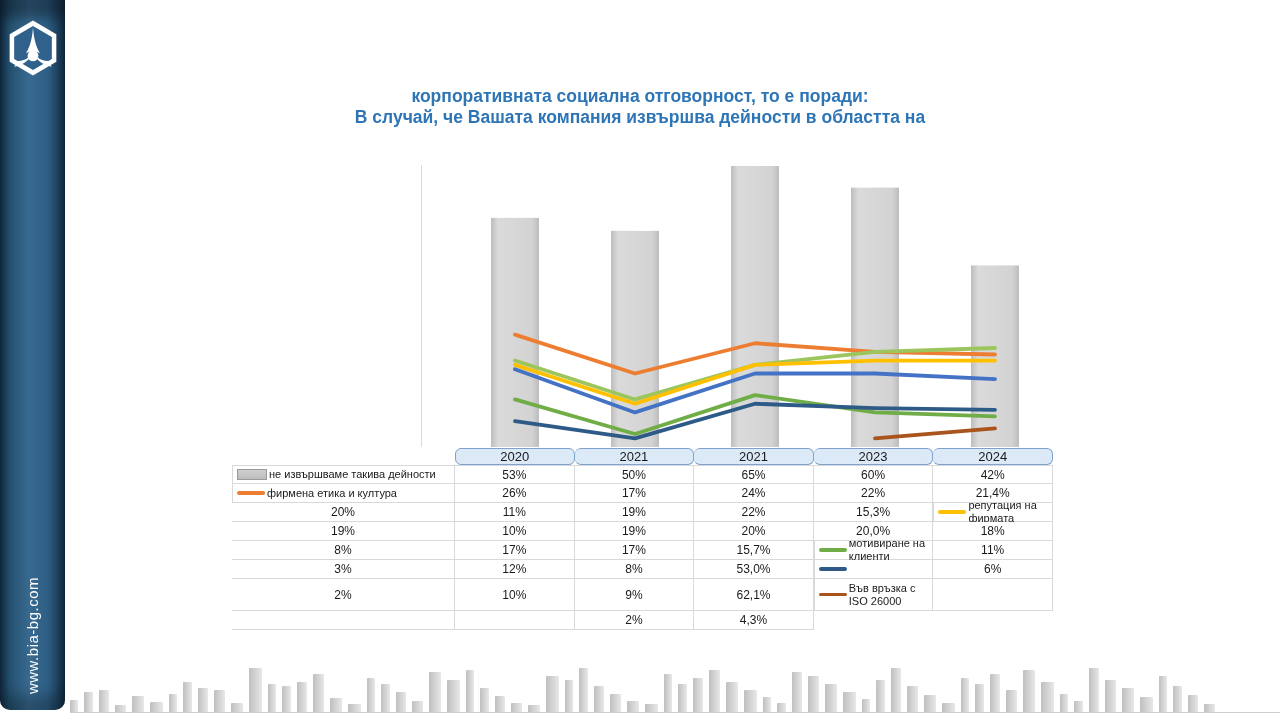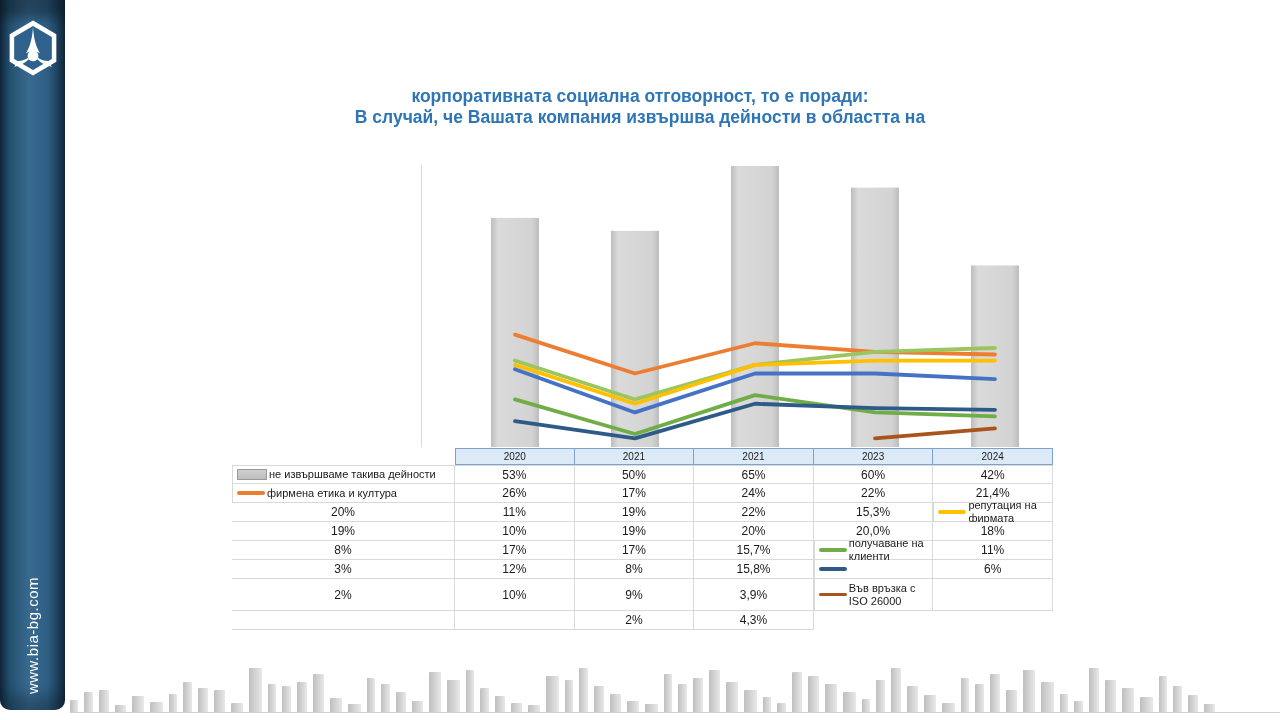--- a/index.html
+++ b/index.html
@@ -31,7 +31,7 @@
   .dtable .spacer{background:#fff;}
   .dtable .hdr{background:var(--hdr-fill,#DCE9F6);border-top:1px solid var(--hdr-border,#7EA2CC);
                border-bottom:1px solid var(--hdr-border,#7EA2CC);border-right:1px solid var(--hdr-border,#7EA2CC);
-               display:flex;align-items:center;justify-content:center;font-size:10px;}
+               display:flex;align-items:center;justify-content:center;font-size:13px;border-radius:6px;}
   .dtable .hdr.first{border-left:1px solid var(--hdr-border,#7EA2CC);}
   .dtable .cell{background:#fff;border-right:1px solid var(--grid-border,#D9D9D9);
                 border-bottom:1px solid var(--grid-border,#D9D9D9);

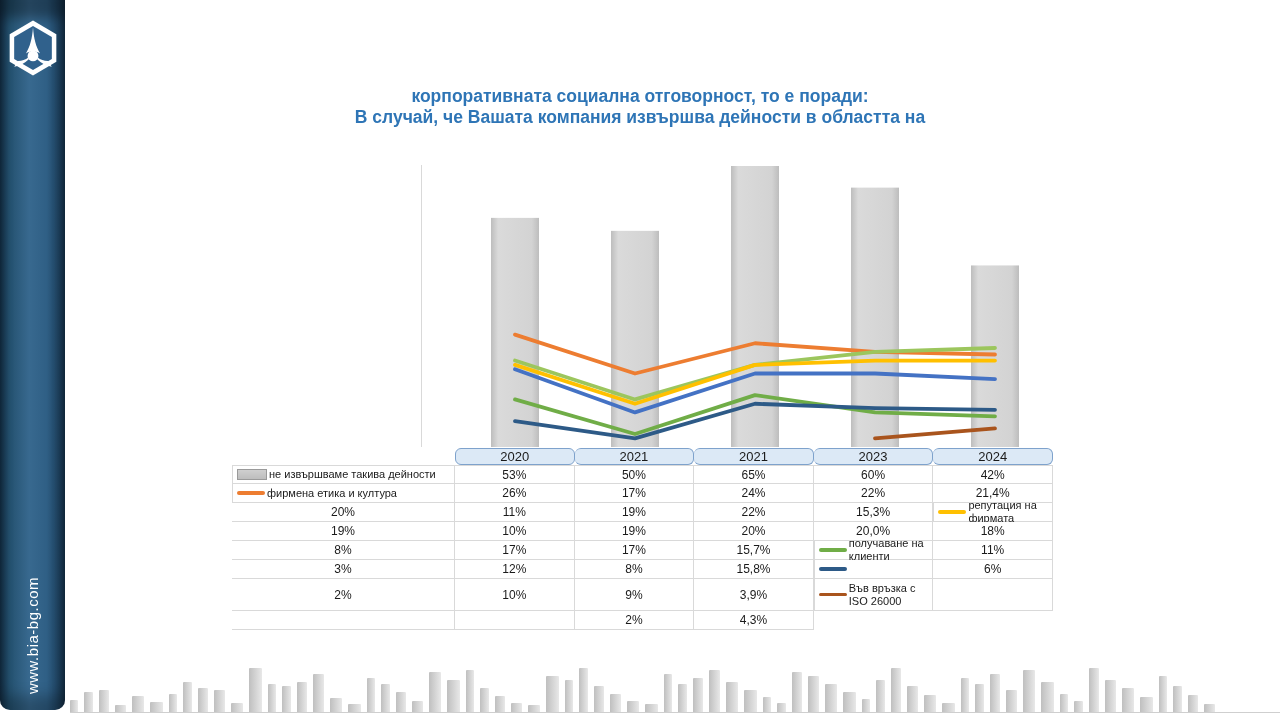--- a/index.html
+++ b/index.html
@@ -146,7 +146,7 @@
       <div class="cell">15,7%</div>
       <div class="legend cell">
         <span class="swatch-line" style="background: rgb(112, 173, 71);"></span>
-        <span class="legend-text">получаване на клиенти</span>
+        <span class="legend-text">мотивиране на клиенти</span>
       </div>
       <div class="cell">11%</div>
       <div class="cell">3%</div>

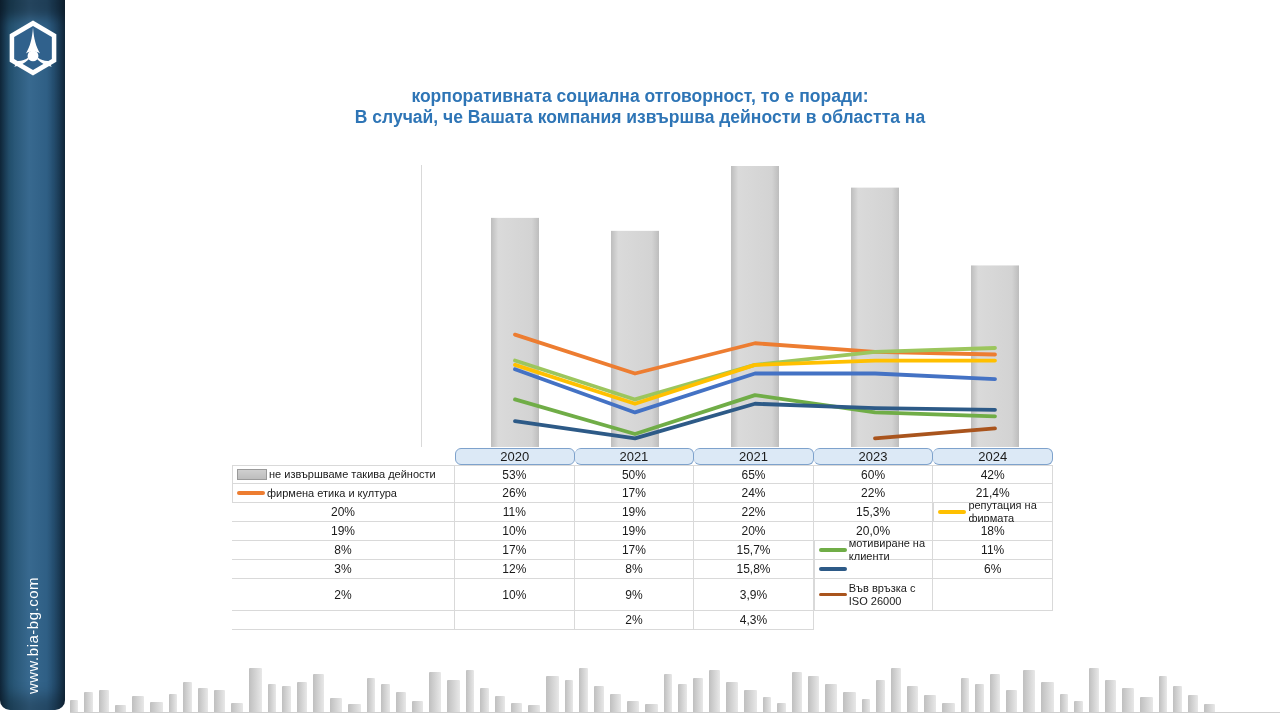--- a/index.html
+++ b/index.html
@@ -152,7 +152,7 @@
       <div class="cell">3%</div>
       <div class="cell">12%</div>
       <div class="cell">8%</div>
-      <div class="cell">15,8%</div>
+      <div class="cell">53,0%</div>
       <div class="legend cell">
         <span class="swatch-line" style="background: rgb(45, 90, 135);"></span>
       </div>

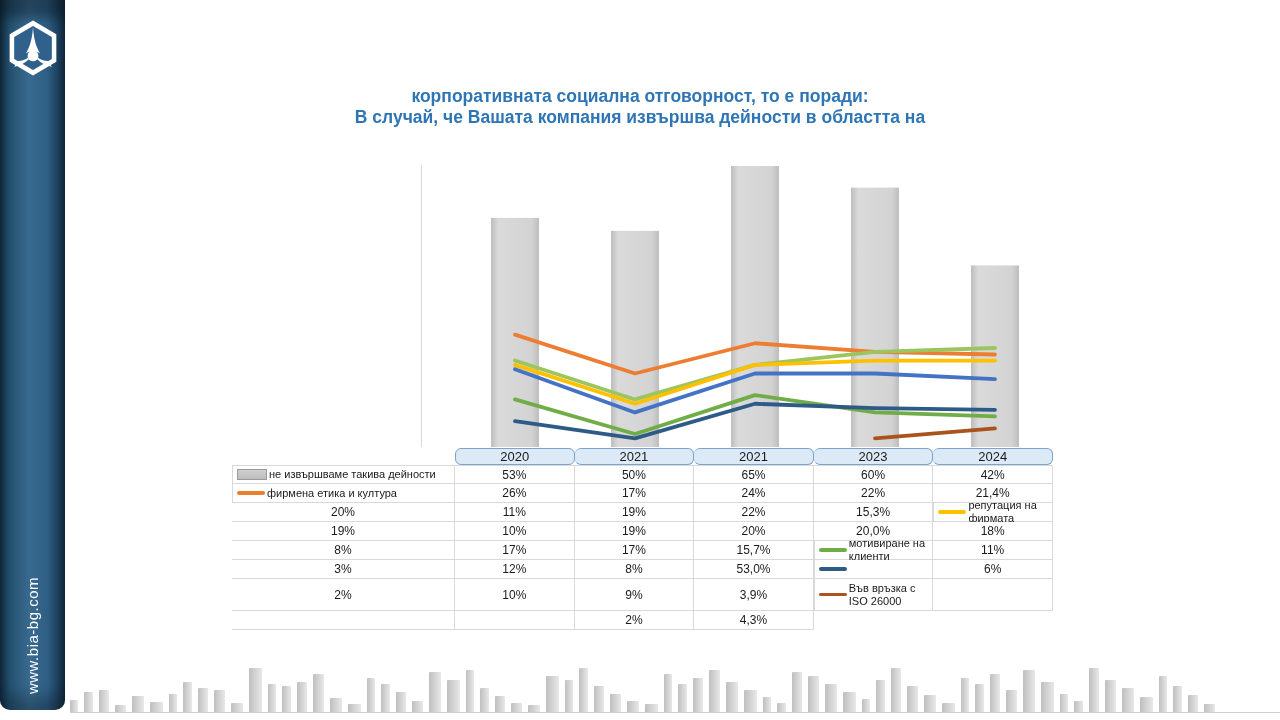--- a/index.html
+++ b/index.html
@@ -160,7 +160,7 @@
       <div class="cell">2%</div>
       <div class="cell">10%</div>
       <div class="cell">9%</div>
-      <div class="cell">3,9%</div>
+      <div class="cell">62,1%</div>
       <div class="legend cell">
         <span class="swatch-line" style="background: rgb(169, 84, 29);"></span>
         <span class="legend-text">Във връзка с ISO 26000</span>

